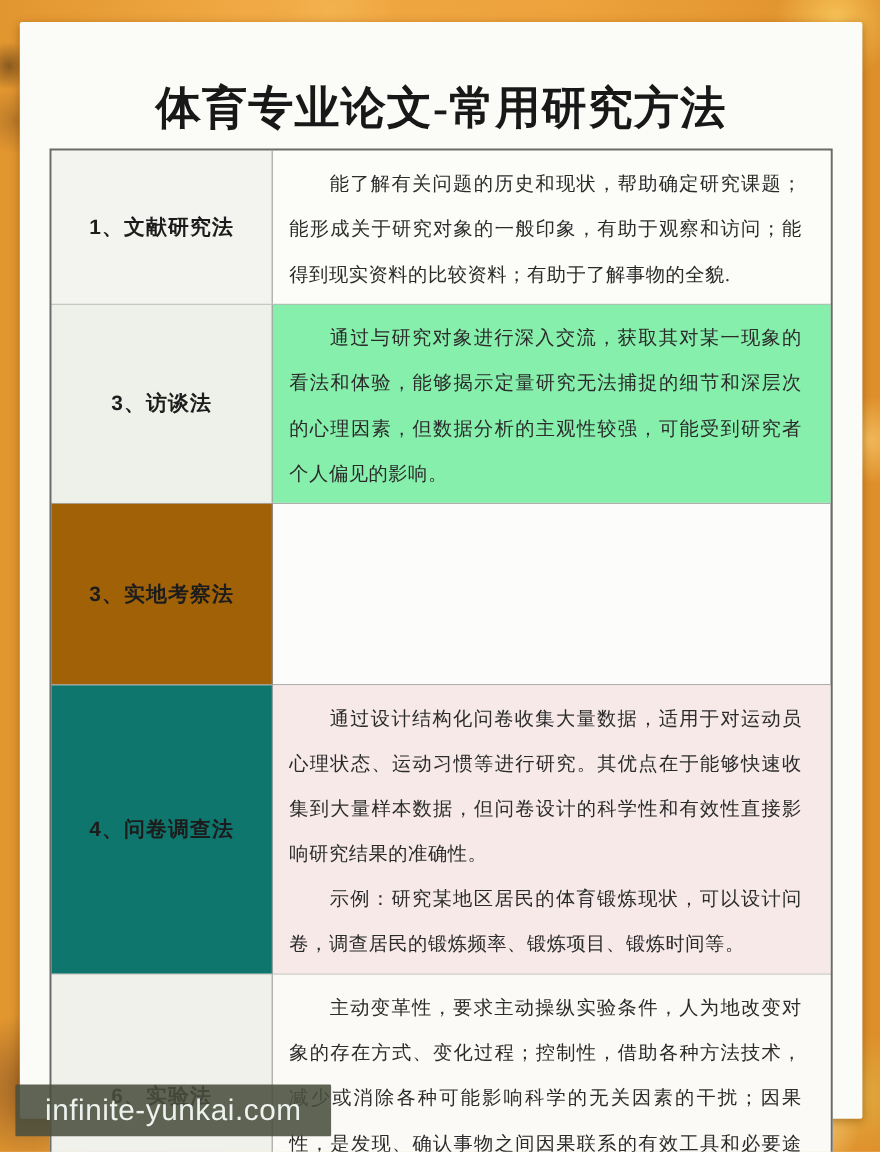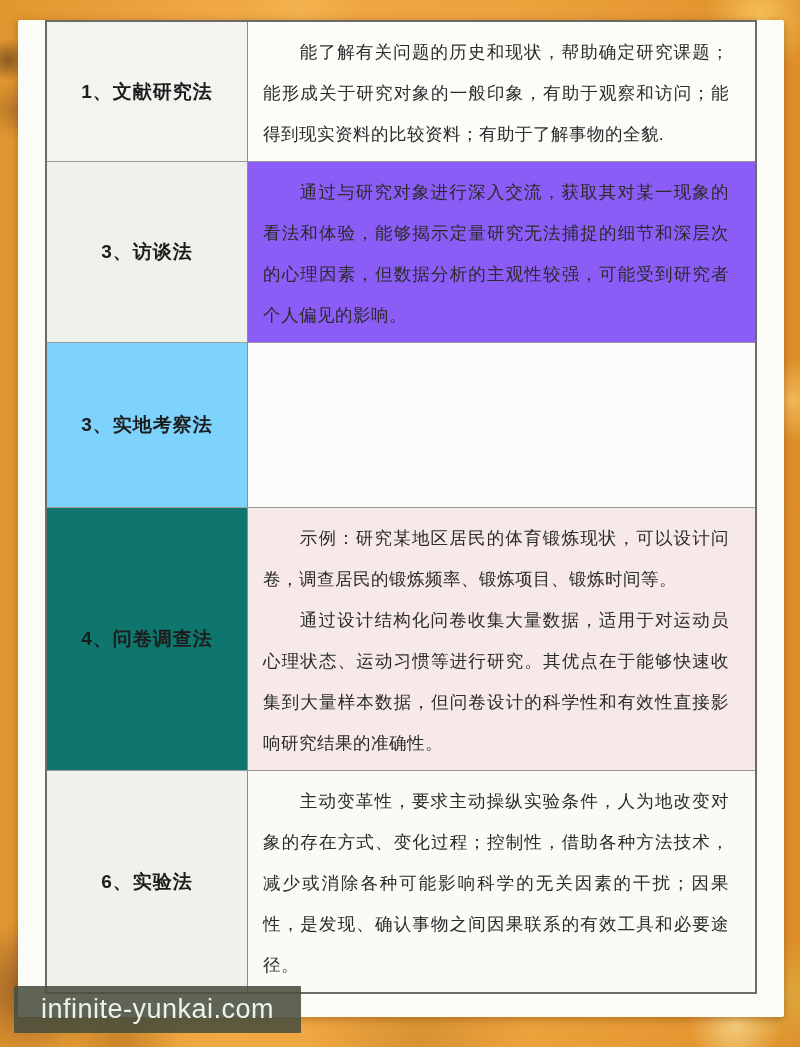--- a/index.html
+++ b/index.html
@@ -128,6 +128,7 @@
 <body>
 
 <div class="page">
+  <h1 class="title">体育专业论文-常用研究方法</h1>
   <div class="methods-table" id="methods-table">
       <div class="row">
         <div class="cell method-cell">

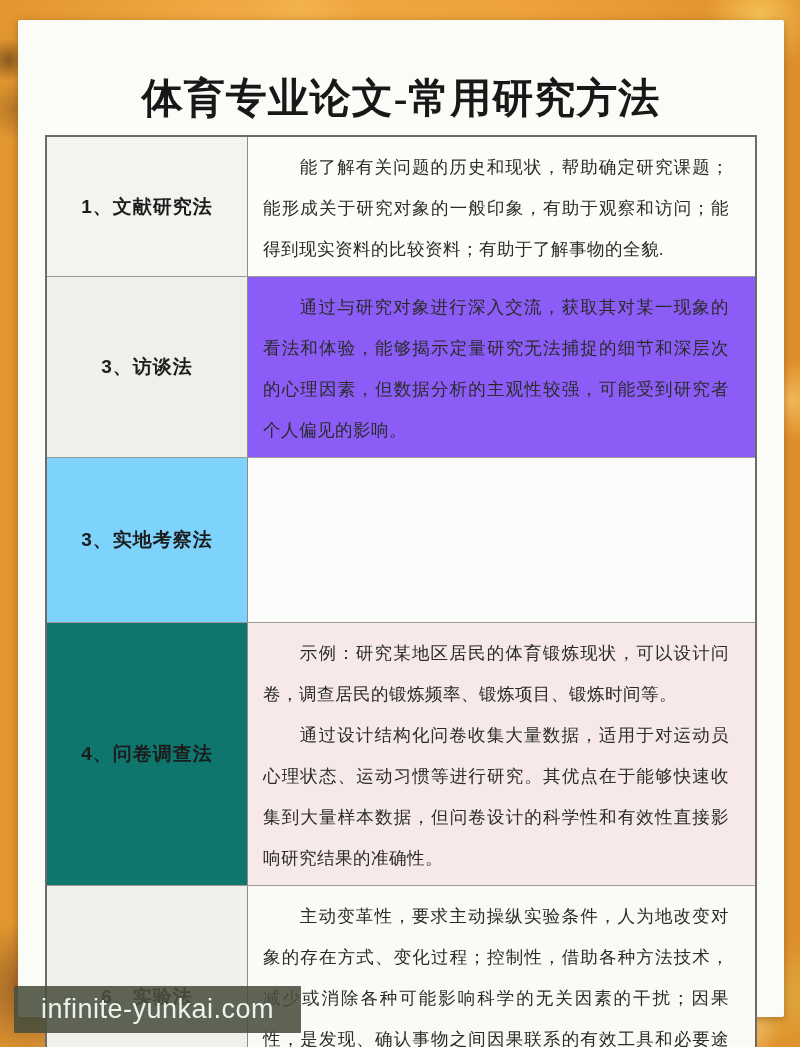--- a/index.html
+++ b/index.html
@@ -100,7 +100,7 @@
   .row:nth-child(1) .method-cell { background: #f3f3f0; }
   .row:nth-child(1) .desc-cell   { background: #fcfcf9; }
   .row:nth-child(2) .method-cell { background: #eef0ea; }
-  .row:nth-child(2) .desc-cell   { background: #8b5cf6; }
+  .row:nth-child(2) .desc-cell   { background: #86efac; }
   .row:nth-child(3) .method-cell { background: #7dd3fc; }
   .row:nth-child(3) .desc-cell   { background: #faf3f0; }
   .row:nth-child(4) .method-cell { background: #0f766e; }

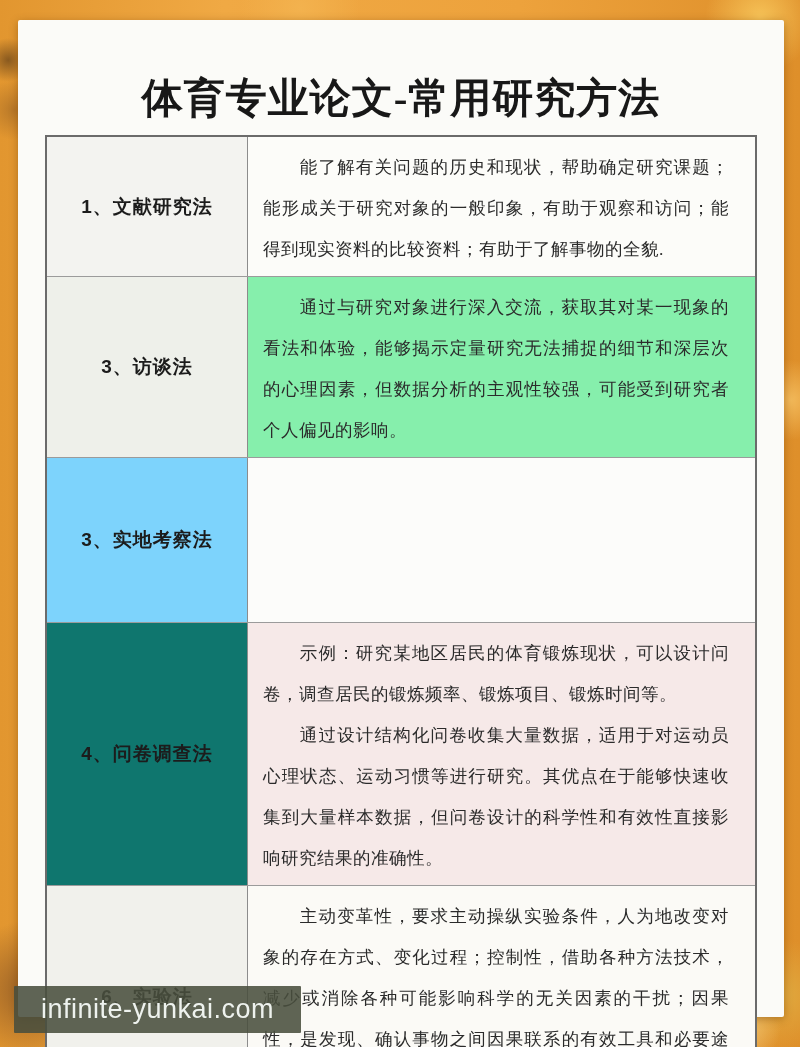--- a/index.html
+++ b/index.html
@@ -101,7 +101,7 @@
   .row:nth-child(1) .desc-cell   { background: #fcfcf9; }
   .row:nth-child(2) .method-cell { background: #eef0ea; }
   .row:nth-child(2) .desc-cell   { background: #86efac; }
-  .row:nth-child(3) .method-cell { background: #7dd3fc; }
+  .row:nth-child(3) .method-cell { background: #a16207; }
   .row:nth-child(3) .desc-cell   { background: #faf3f0; }
   .row:nth-child(4) .method-cell { background: #0f766e; }
   .row:nth-child(4) .desc-cell   { background: #f6e9e8; }

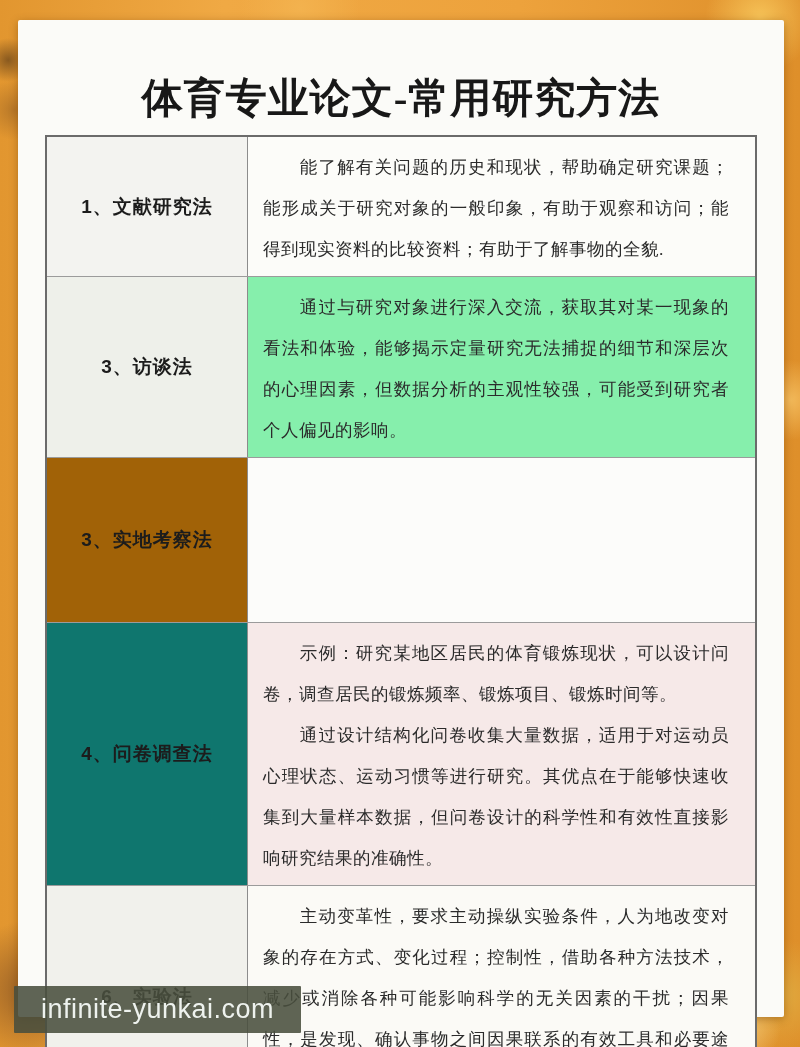--- a/index.html
+++ b/index.html
@@ -156,8 +156,8 @@
           <span class="method-label">4、问卷调查法</span>
         </div>
         <div class="cell desc-cell">
+          <p>通过设计结构化问卷收集大量数据，适用于对运动员心理状态、运动习惯等进行研究。其优点在于能够快速收集到大量样本数据，但问卷设计的科学性和有效性直接影响研究结果的准确性。</p>
           <p>示例：研究某地区居民的体育锻炼现状，可以设计问卷，调查居民的锻炼频率、锻炼项目、锻炼时间等。</p>
-          <p>通过设计结构化问卷收集大量数据，适用于对运动员心理状态、运动习惯等进行研究。其优点在于能够快速收集到大量样本数据，但问卷设计的科学性和有效性直接影响研究结果的准确性。</p>
         </div>
       </div>
       <div class="row">

